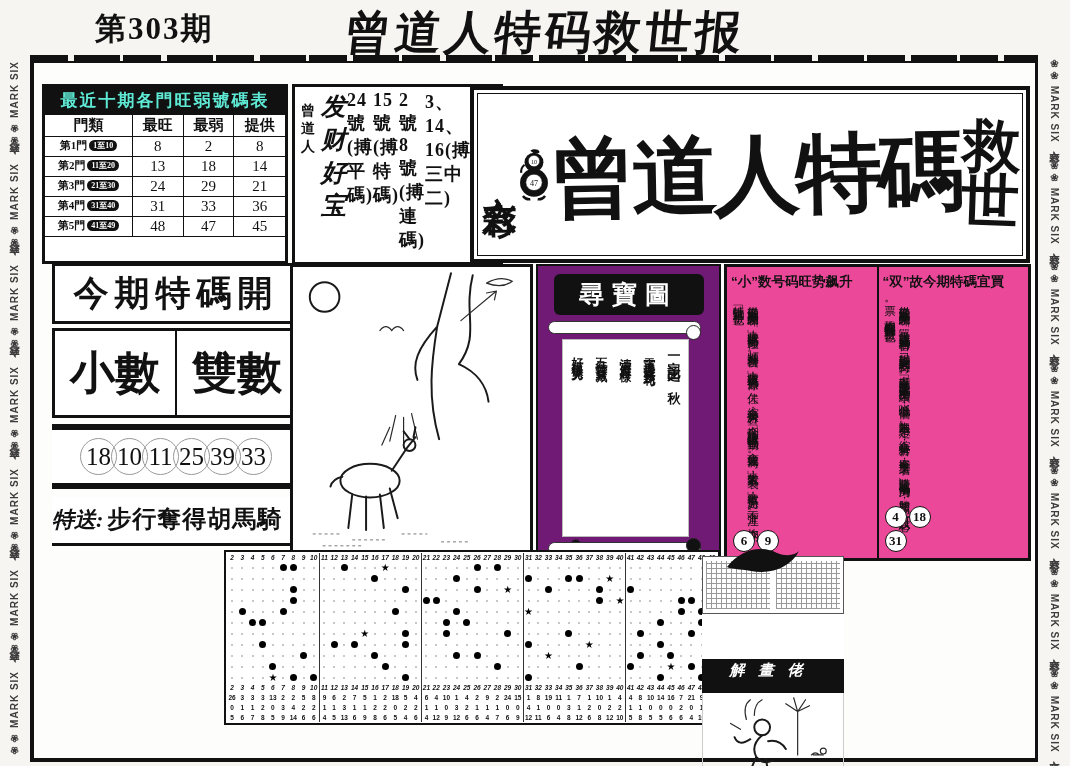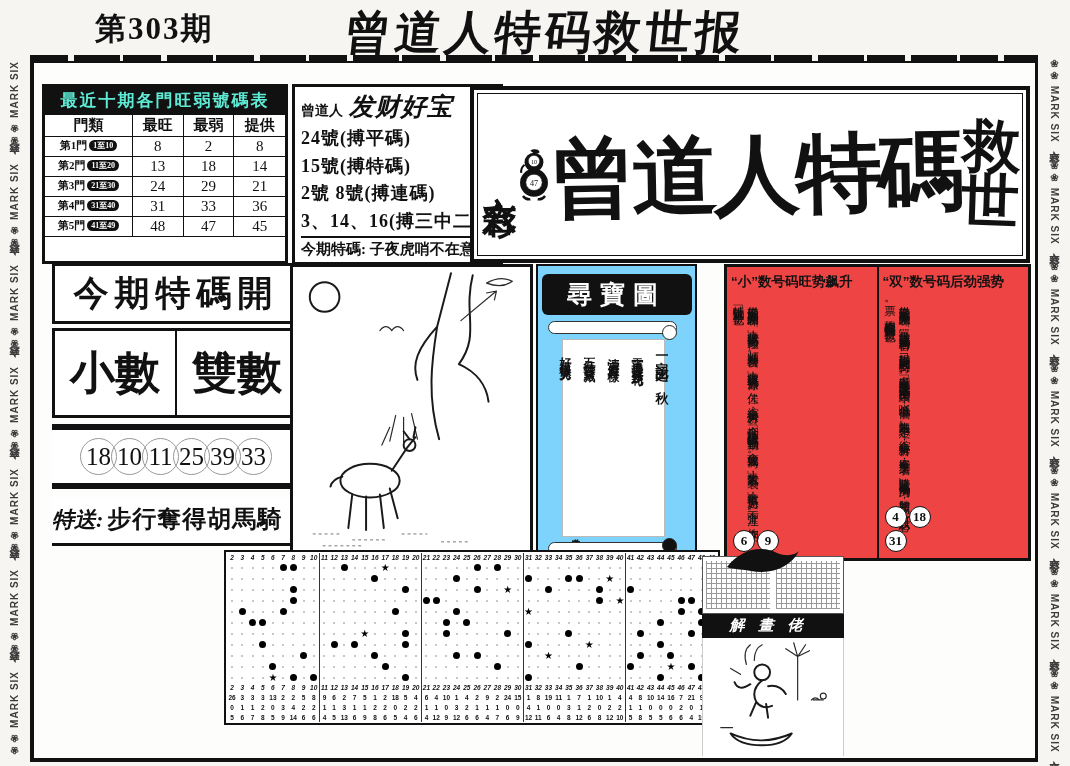--- a/index.html
+++ b/index.html
@@ -32,7 +32,7 @@
   .gate-label { display:flex; align-items:center; justify-content:center; gap:2px; font-size:11px; font-weight:bold; }
   .gate-range { background:#111; color:#fff; font-size:8px; border-radius:7px; padding:0 4px; line-height:11px; }
   
-  .fortune { position:absolute; left:292px; top:84px; width:211px; height:181px; border:3px solid #111; background:#fff; padding:3px 6px; display:flex; flex-direction:column; justify-content:space-between; }
+  .fortune { position:absolute; left:292px; top:84px; width:211px; height:181px; border:3px solid #111; background:#fff; padding:3px 6px; display:flex; flex-direction:row; justify-content:space-between; }
   .fortune-head { display:flex; align-items:baseline; gap:6px; }
   .fortune-who { font-size:14px; font-weight:900; }
   .fortune-title { font-size:25px; font-weight:900; font-style:italic; letter-spacing:1px; }

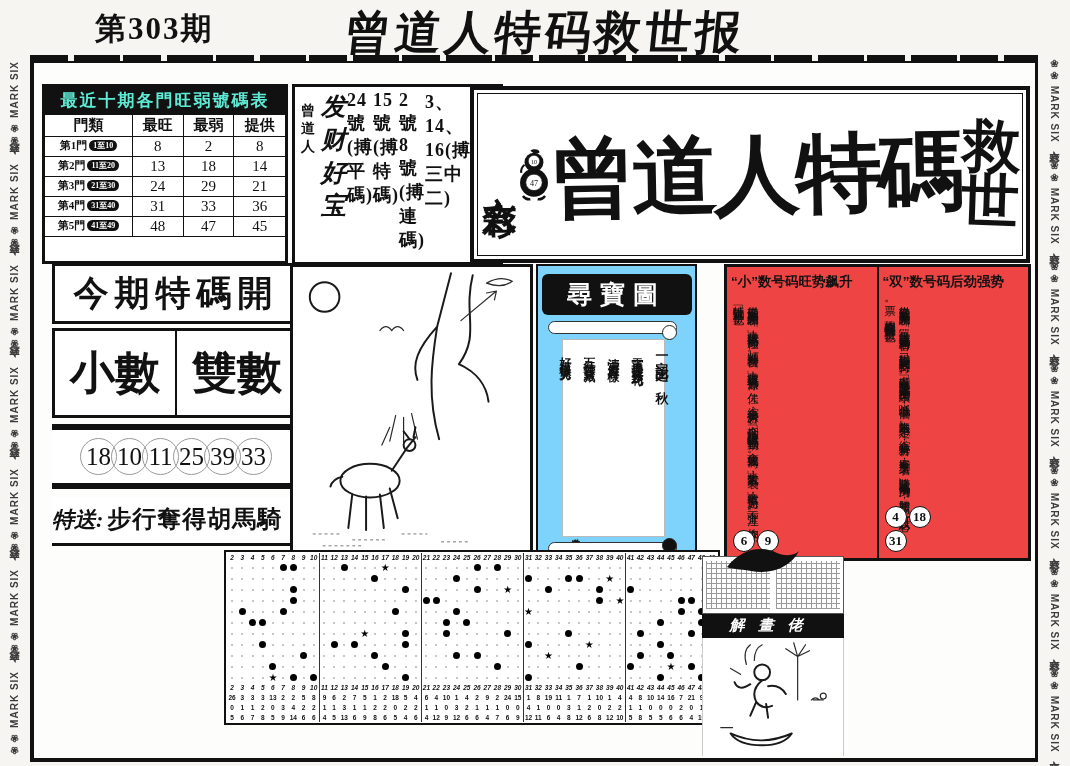--- a/index.html
+++ b/index.html
@@ -58,7 +58,7 @@
   .deer { position:absolute; left:290px; top:264px; width:243px; height:297px; border:3px solid #111; background:#fff; }
   .deer svg { width:100%; height:100%; }
   
-  .treasure { position:absolute; left:536px; top:264px; width:161px; height:297px; border:2px solid #111; background:#7dd3fc; }
+  .treasure { position:absolute; left:536px; top:264px; width:185px; height:297px; border:2px solid #111; background:#701a75; }
   .treasure-title { margin:8px auto 2px; width:150px; background:#111; border-radius:6px; color:#fff; text-align:center; font-size:25px; font-weight:900; letter-spacing:8px; padding:4px 0; }
   .scroll { position:relative; margin:2px 8px; height:240px; }
   .roller { position:absolute; left:2px; right:10px; height:13px; border:1.5px solid #333; border-radius:7px; background:#fff; }

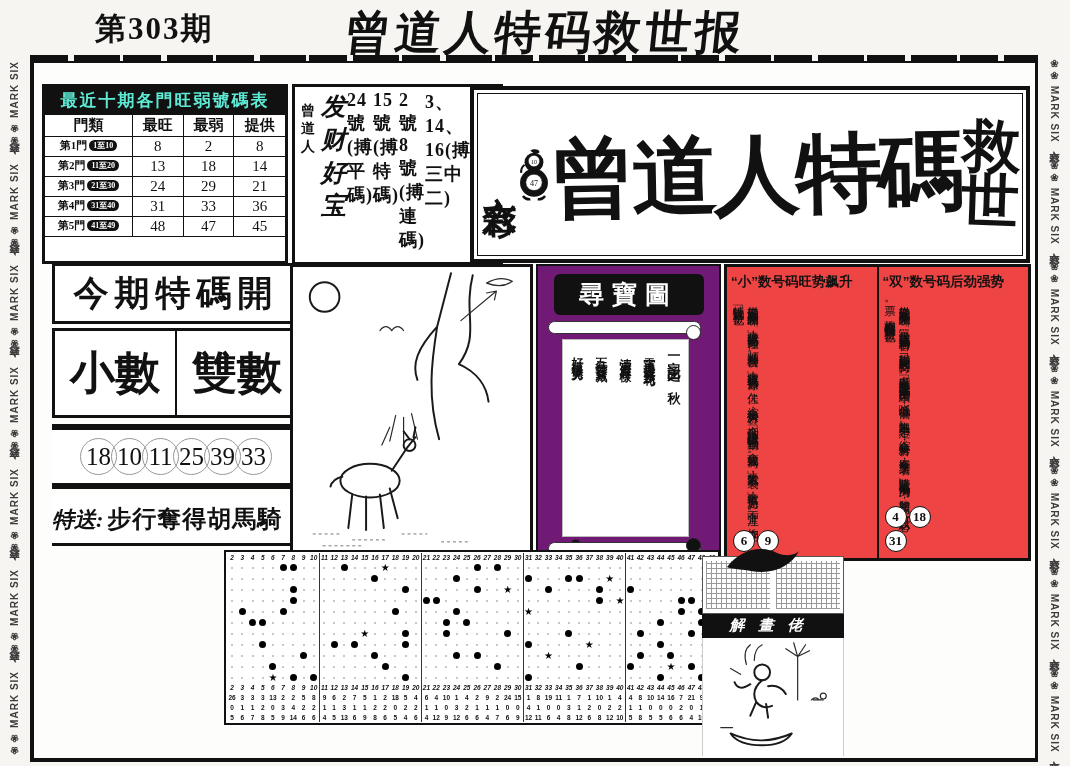--- a/index.html
+++ b/index.html
@@ -71,7 +71,7 @@
   .scroll-col.first { font-size:13px; }
   .scroll-sign { position:absolute; left:6px; bottom:4px; writing-mode:vertical-rl; text-orientation:upright; font-size:9px; font-weight:bold; }
   
-  .comment { position:absolute; left:724px; top:264px; width:307px; height:297px; border:3px solid #111; background:#ef4444; display:flex; }
+  .comment { position:absolute; left:724px; top:264px; width:307px; height:297px; border:3px solid #111; background:#ec4899; display:flex; }
   .comment-half { flex:1; position:relative; padding:6px 4px 4px; }
   .comment-half + .comment-half { border-left:2px solid #111; }
   .comment-head { font-family:"Liberation Sans",sans-serif; font-size:13.5px; font-weight:bold; white-space:nowrap; margin-bottom:6px; }

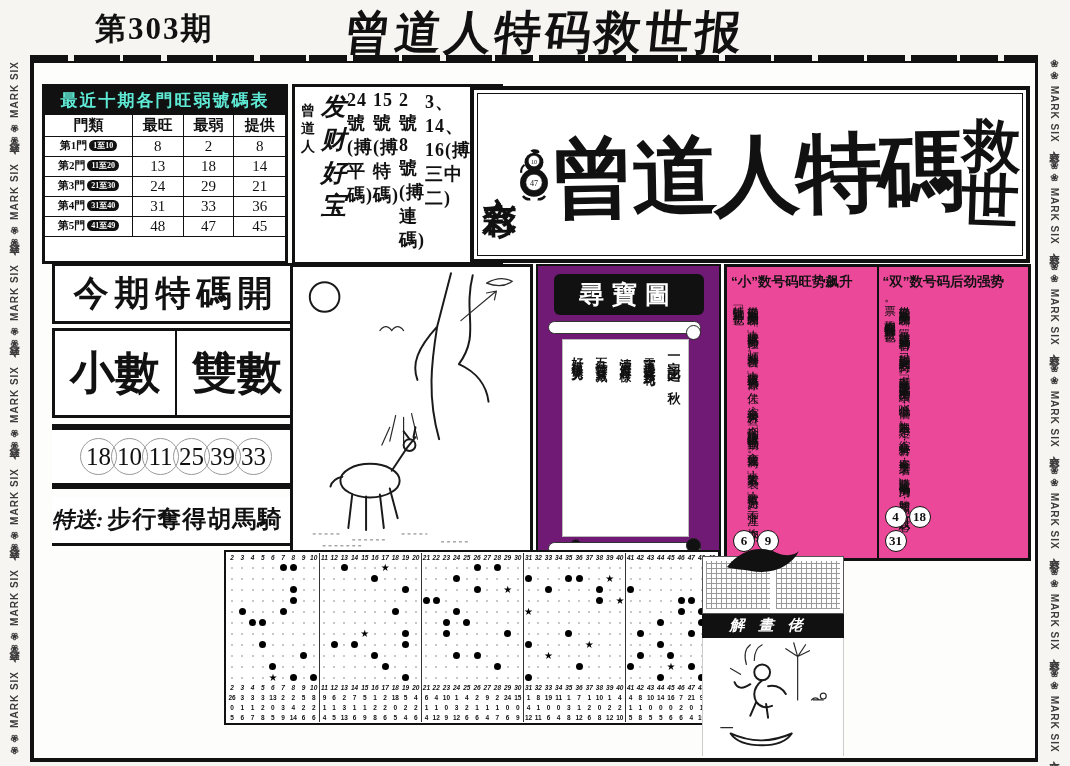--- a/index.html
+++ b/index.html
@@ -287,7 +287,7 @@
       </div>
   </div>
   <div class="comment-half">
-    <div class="comment-head">“双”数号码后劲强势</div>
+    <div class="comment-head">“双”故今期特碼宜買</div>
     <div class="comment-body">從最近五期開獎結果睇，「單」數號碼成績高居榜首，已得到廣大彩民的支持。多期以來「雙」數號碼未能交出佳績，喺低谷徘徊，走勢飄忽不定。綜合走勢分析，今期單雙之爭，「雙」數號碼來勢洶洶，勝望頗高，可投以信心一票。故今期特碼宜買「雙」數也。</div>
     <div class="comment-circles">
         <span class="ccircle">4</span>

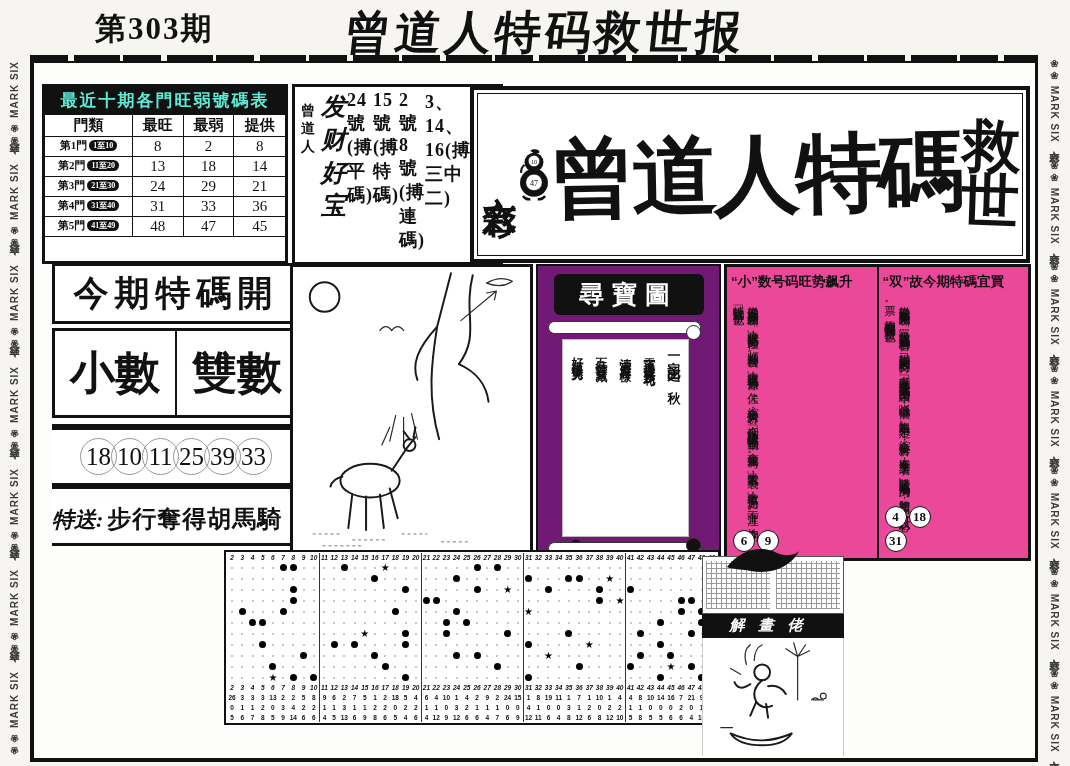--- a/index.html
+++ b/index.html
@@ -95,7 +95,7 @@
       repeating-linear-gradient(0deg,#999 0 1px,transparent 1px 5px),
       repeating-linear-gradient(90deg,#999 0 1px,transparent 1px 5px); }
   .book-bird { position:absolute; left:18px; top:-16px; width:80px; height:36px; }
-  .interp-banner { background:#111; color:#fff; font-size:15px; font-weight:bold; font-style:italic; letter-spacing:14px; text-align:center; padding:2px 0 3px; }
+  .interp-banner { background:#111; color:#fff; font-size:15px; font-weight:bold; font-style:italic; letter-spacing:14px; text-align:center; padding:2px 0 13px;margin-top:45px; }
   .interp-art { height:118px; border-left:1px solid #ccc; border-right:1px solid #ccc; }
   .interp-art svg { width:100%; height:100%; }
   .sketch { stroke:#1a1a1a; fill:none; stroke-width:2; stroke-linecap:round; stroke-linejoin:round; }

